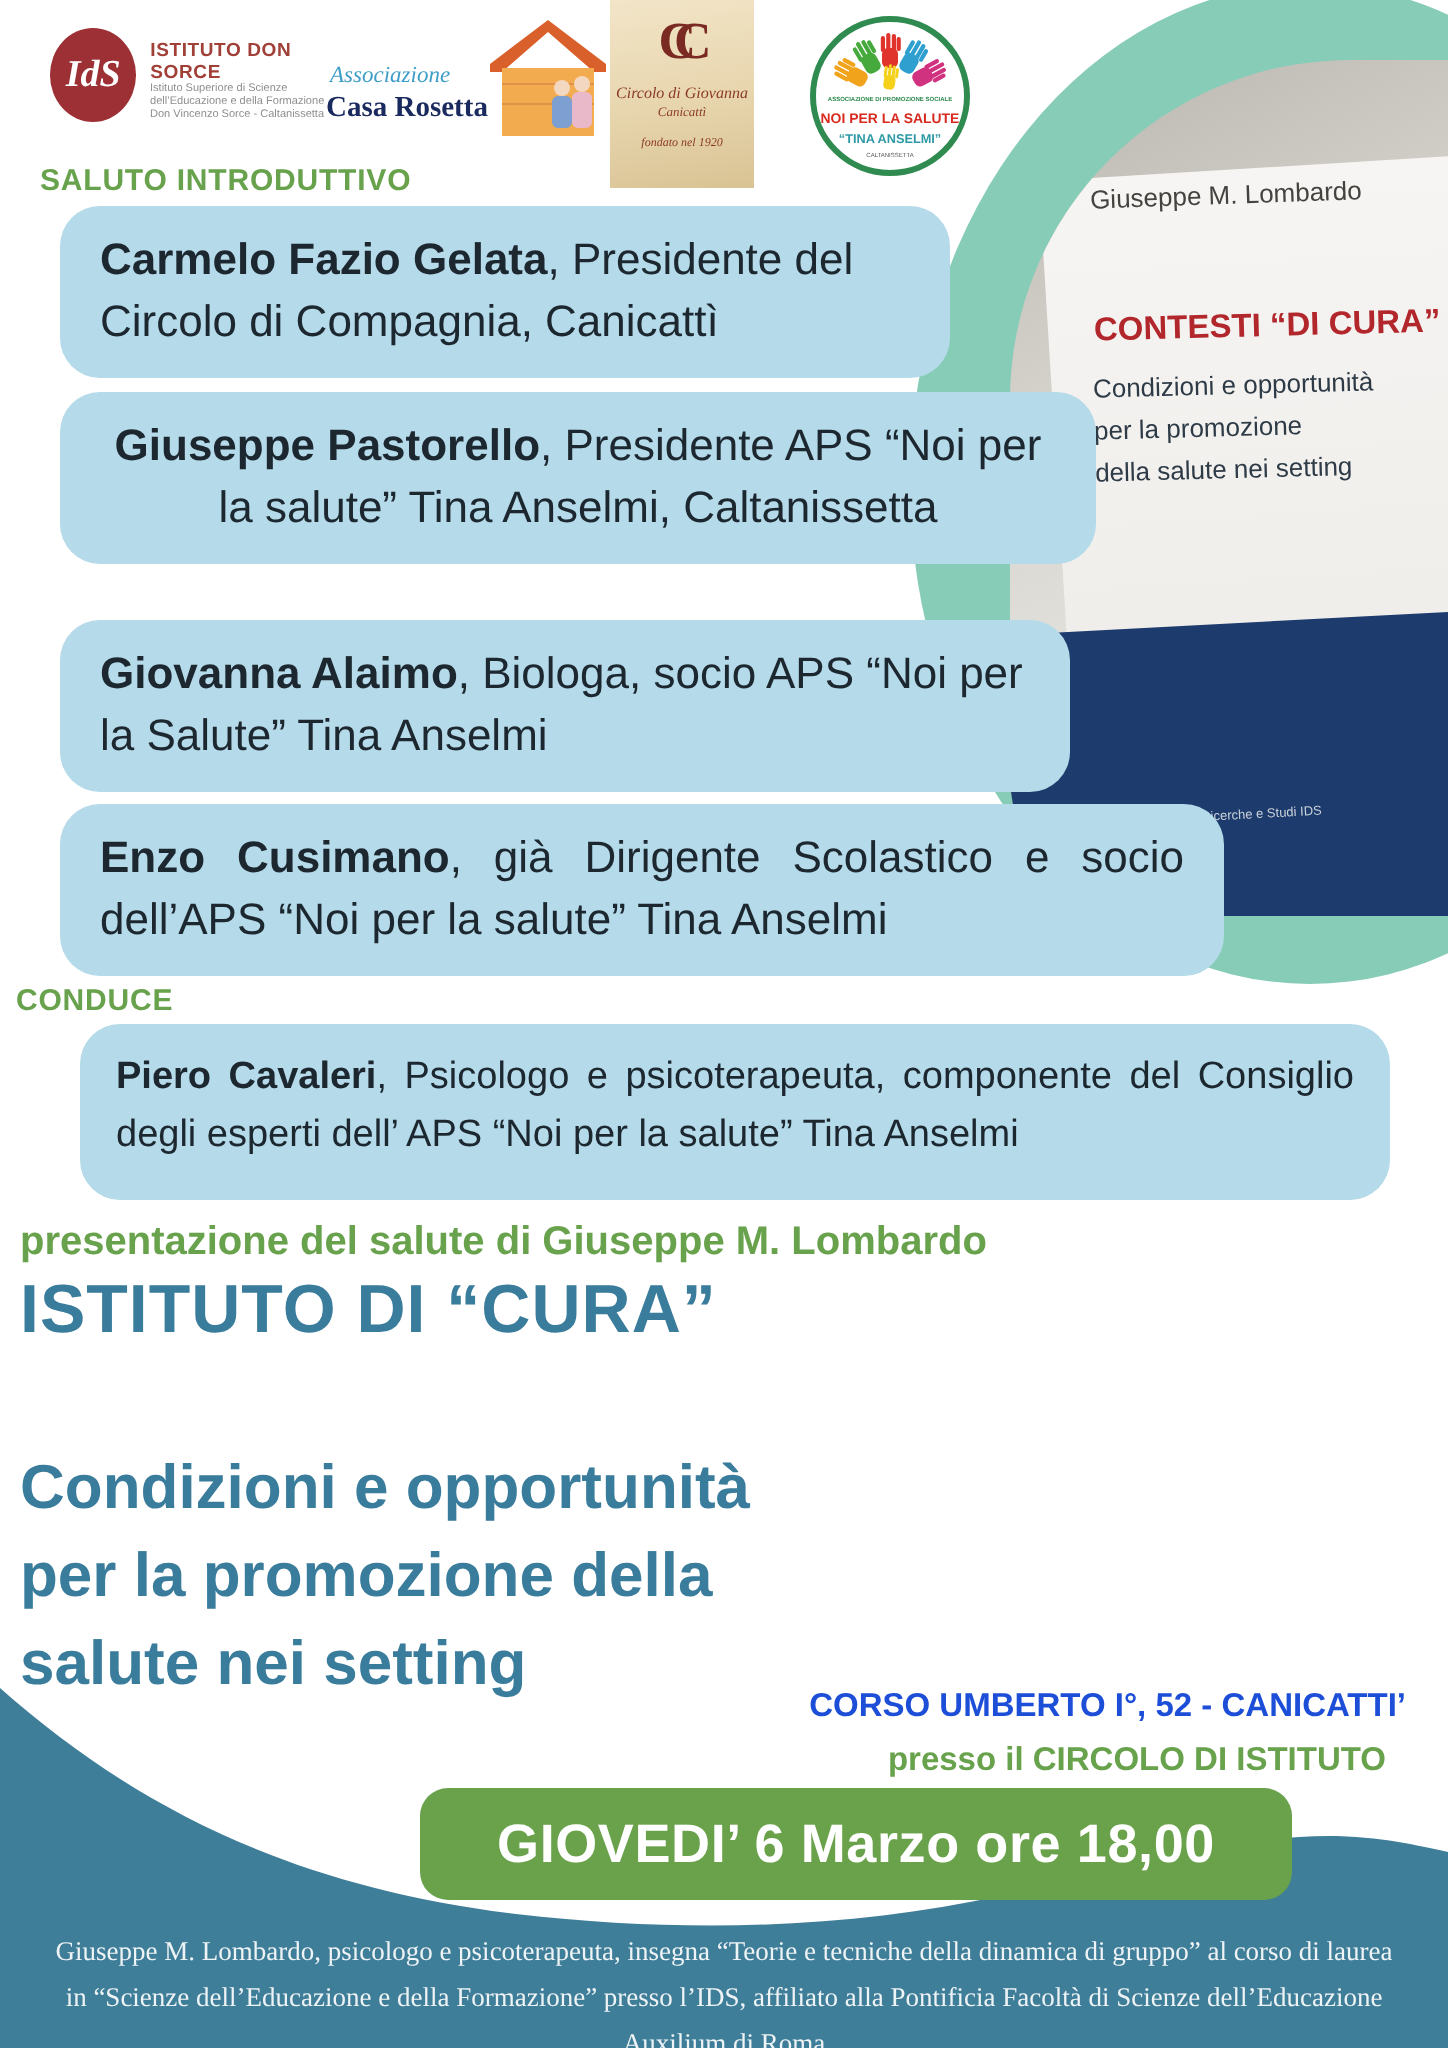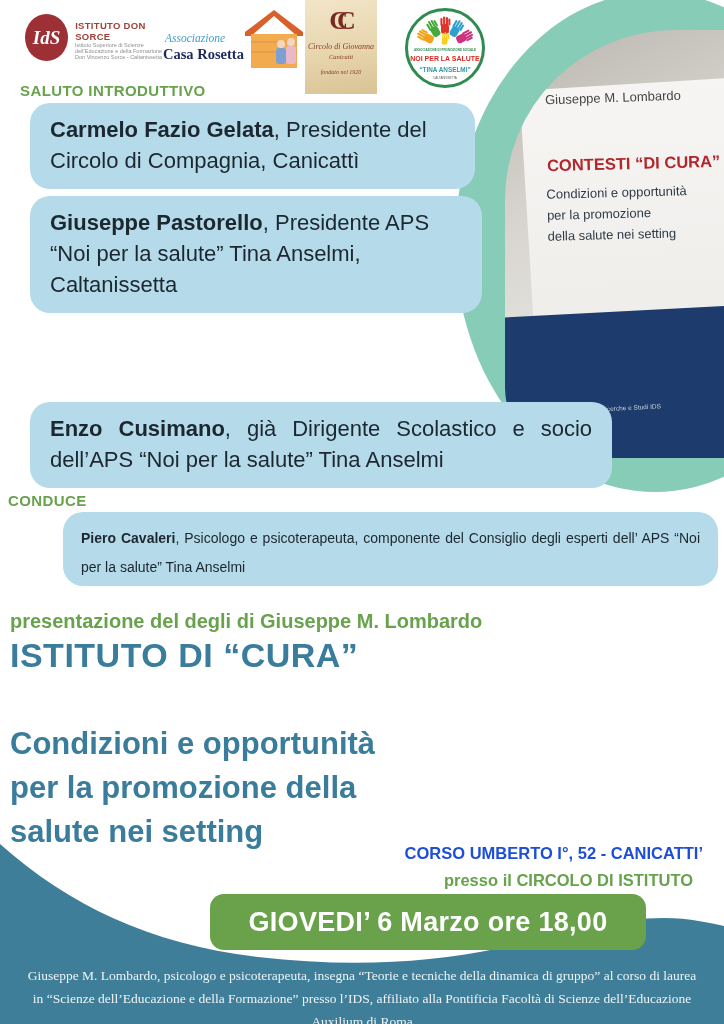--- a/index.html
+++ b/index.html
@@ -67,7 +67,7 @@
     padding:11px 20px 13px;box-sizing:border-box;z-index:3;}
   .card b{font-weight:bold;}
   .b1{left:30px;top:103px;width:445px;}
-  .b2{left:30px;top:196px;width:452px;}
+  .b2{left:30px;top:196px;width:518px;text-align:center;}
   .b3{left:30px;top:310px;width:505px;}
   .b4{left:30px;top:402px;width:582px;text-align:justify;}
   .b5{left:40px;top:512px;width:655px;font-size:14px;line-height:29px;padding:12px 18px 4px;text-align:justify;margin-left:23px;}

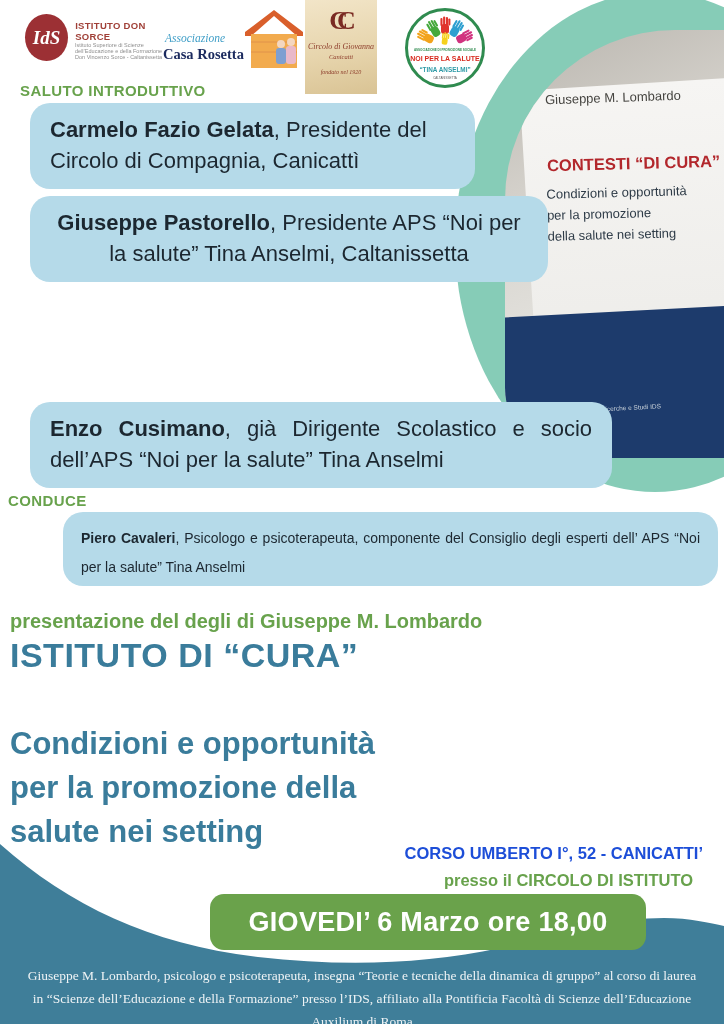--- a/index.html
+++ b/index.html
@@ -169,6 +169,9 @@
   </div>
 
 
+  <div class="abs card b3">
+    <b>Giovanna Alaimo</b><span>, Biologa, socio APS “Noi per la Salute” Tina Anselmi</span>
+  </div>
 
   <div class="abs card b4">
     <b>Enzo Cusimano</b><span>, già Dirigente Scolastico e socio dell’APS “Noi per la salute” Tina Anselmi</span>

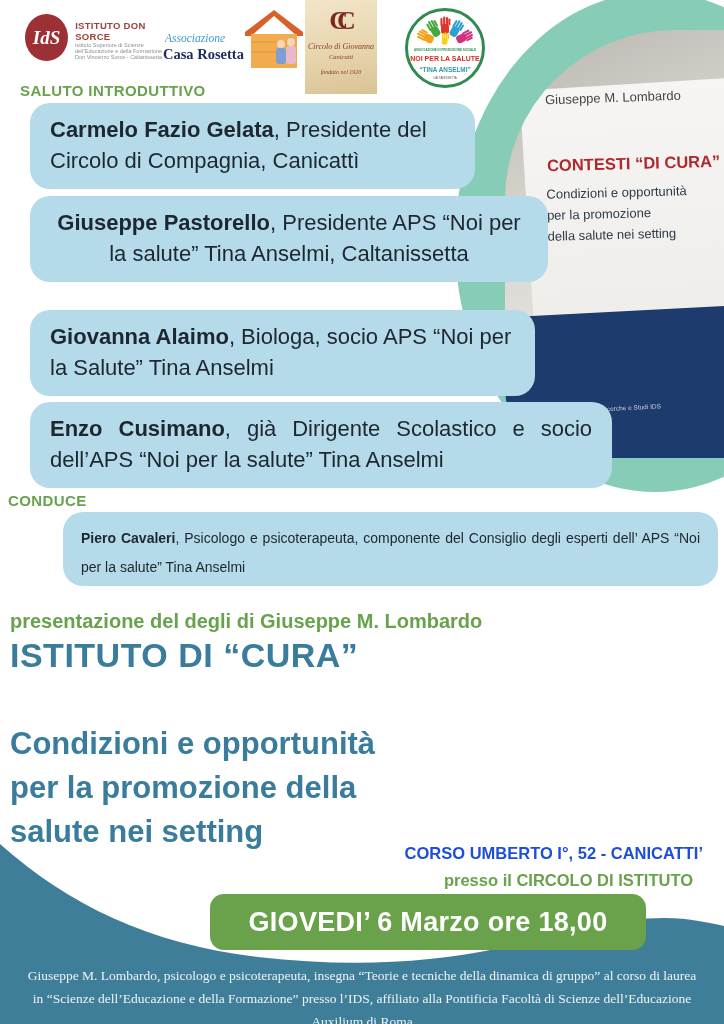--- a/index.html
+++ b/index.html
@@ -70,7 +70,7 @@
   .b2{left:30px;top:196px;width:518px;text-align:center;}
   .b3{left:30px;top:310px;width:505px;}
   .b4{left:30px;top:402px;width:582px;text-align:justify;}
-  .b5{left:40px;top:512px;width:655px;font-size:14px;line-height:29px;padding:12px 18px 4px;text-align:justify;margin-left:23px;}
+  .b5{left:40px;top:512px;width:655px;font-size:19px;line-height:29px;padding:12px 18px 18px;text-align:justify;}
 
   
   .kicker{left:10px;top:610px;color:#68a24c;font-weight:bold;font-size:20px;z-index:3;}

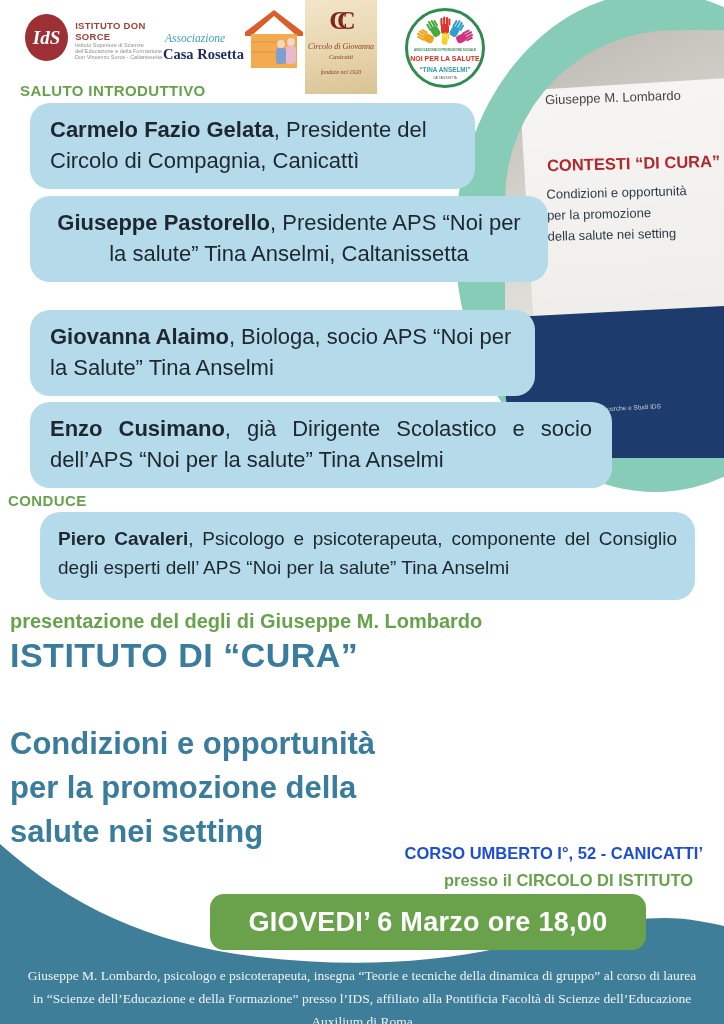--- a/index.html
+++ b/index.html
@@ -183,7 +183,7 @@
     <b>Piero Cavaleri</b><span>, Psicologo e psicoterapeuta, componente del Consiglio degli esperti dell’ APS “Noi per la salute” Tina Anselmi</span>
   </div>
 
-  <div class="abs kicker">presentazione del degli di Giuseppe M. Lombardo</div>
+  <div class="abs kicker">presentazione del salute di Giuseppe M. Lombardo</div>
   <div class="abs big-title">ISTITUTO DI “CURA”</div>
   <div class="abs big-sub">Condizioni e opportunità<br>per la promozione della<br>salute nei setting</div>
 

